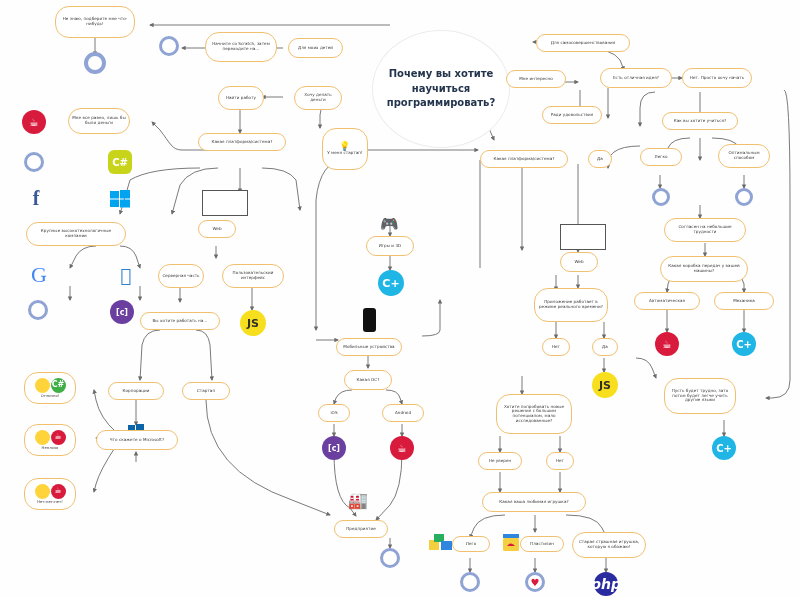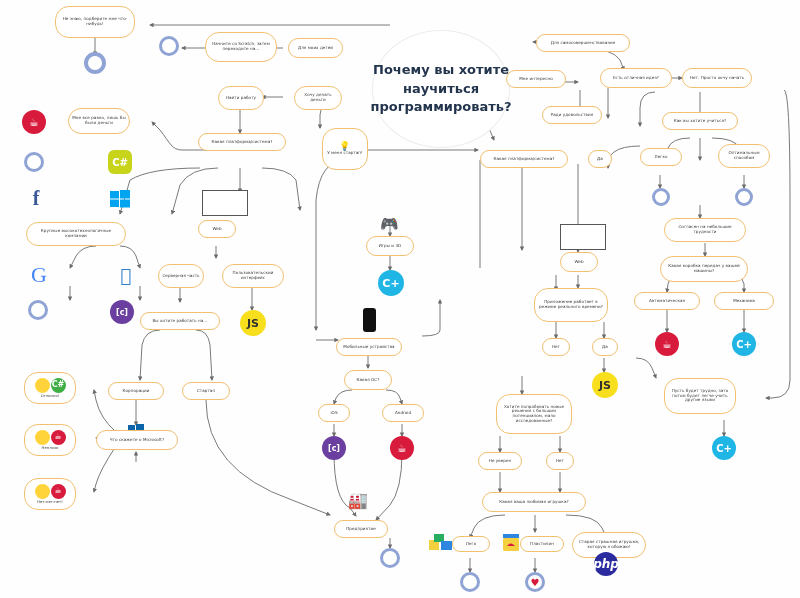--- a/index.html
+++ b/index.html
@@ -13,7 +13,7 @@
   .node.pill{border-radius:22px;}
   .center{position:absolute;border-radius:50%;background:#fff;border:1px solid #ececec;
           display:flex;align-items:center;justify-content:center;text-align:center;
-          font-weight:bold;font-size:13px;color:#23344d;line-height:1.45;}
+          font-weight:bold;font-size:10px;color:#23344d;line-height:1.45;}
   .icon{position:absolute;display:flex;align-items:center;justify-content:center;}
   .lang{border-radius:50%;display:flex;align-items:center;justify-content:center;
         color:#fff;font-weight:bold;}

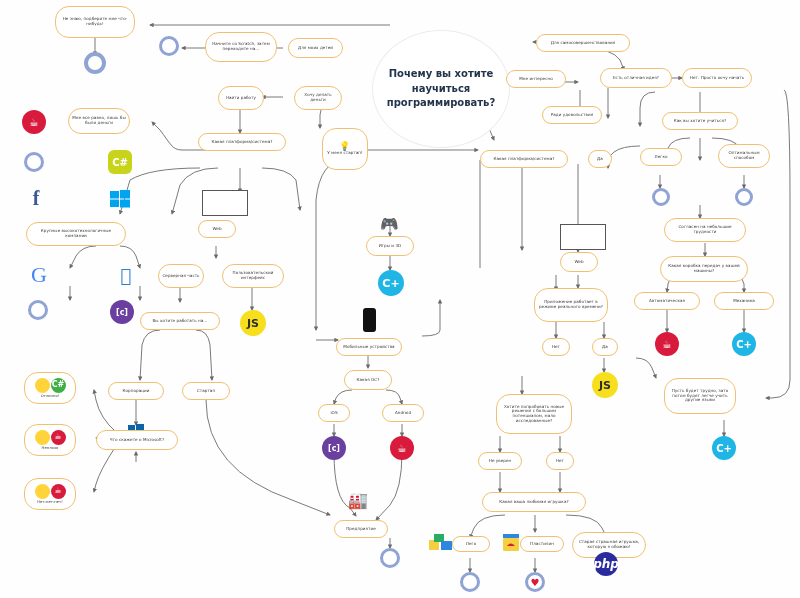--- a/index.html
+++ b/index.html
@@ -381,7 +381,7 @@
 <div class="icon ring" style="left:460px;top:572px;width:20px;height:20px;border:3.6px solid #8fa4d4;background:#fff;"></div>
 <div class="icon ring" style="left:525px;top:572px;width:20px;height:20px;border:3.6px solid #8fa4d4;background:#fff;
             display:flex;align-items:center;justify-content:center;color:#d81b3c;font-size:10px;">♥</div>
-<div class="lang" style="position:absolute;left:594px;top:552px;width:24px;height:24px;background:#2b2ba0;font-size:12px;font-style:italic;">php</div>
+<div class="lang" style="position:absolute;left:594px;top:572px;width:24px;height:24px;background:#2b2ba0;font-size:14px;font-style:italic;">php</div>
 
 </div>
 

